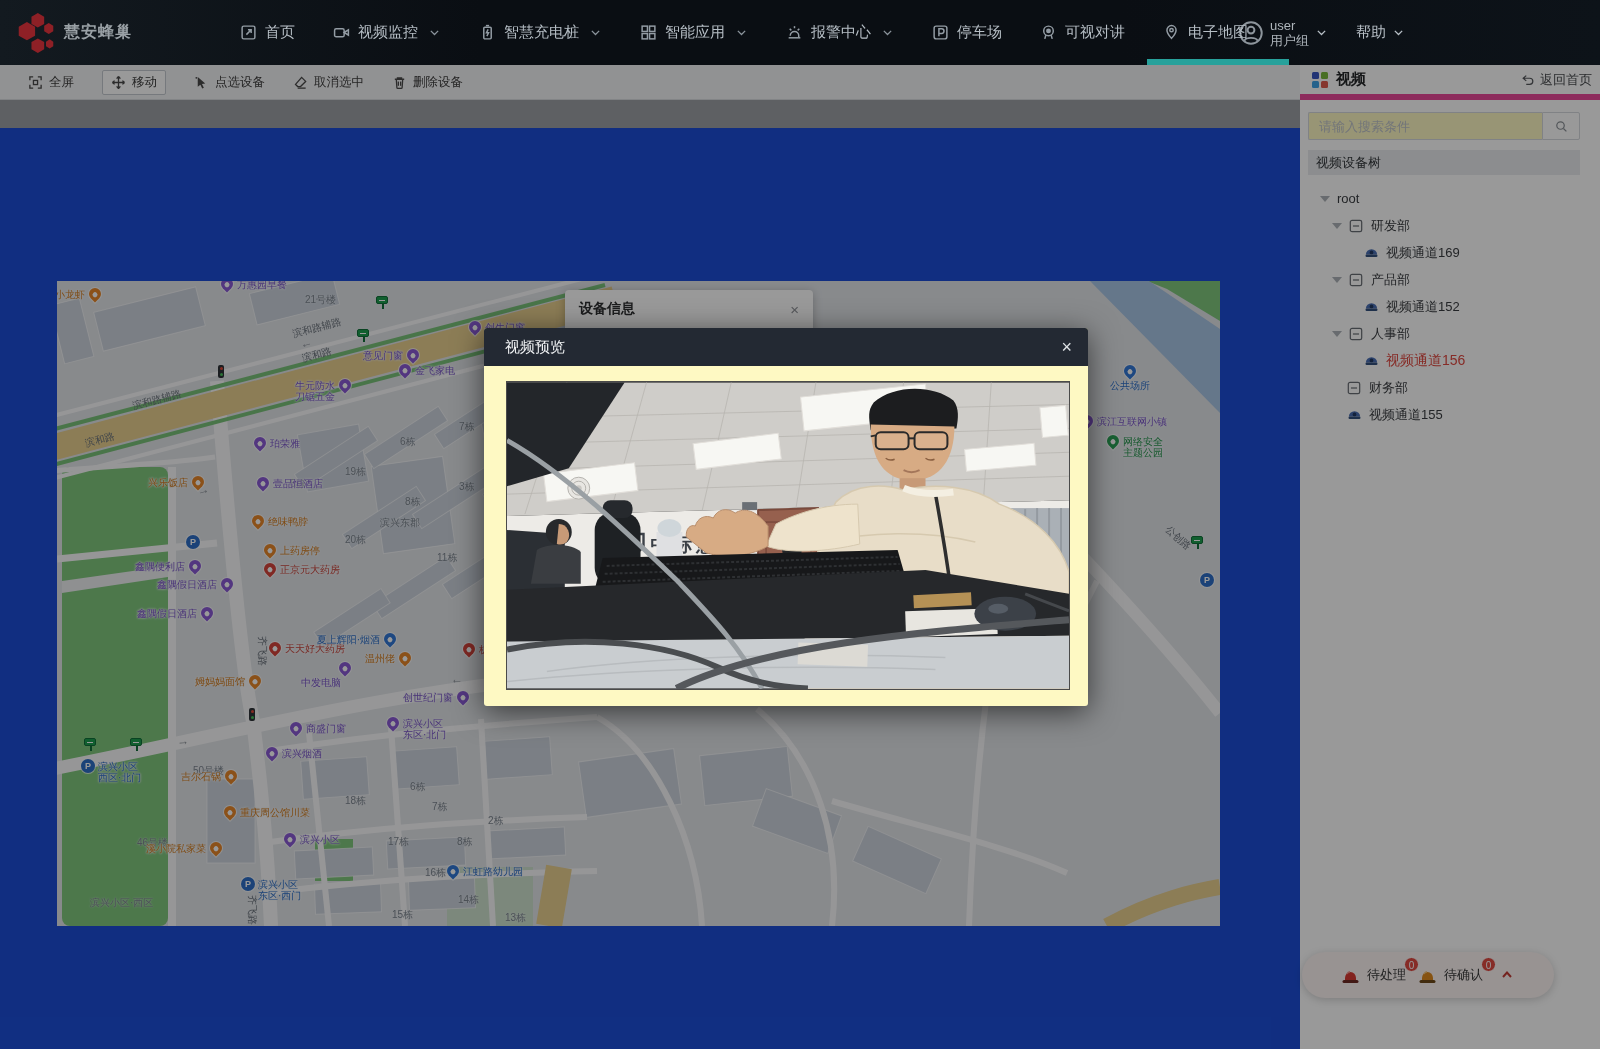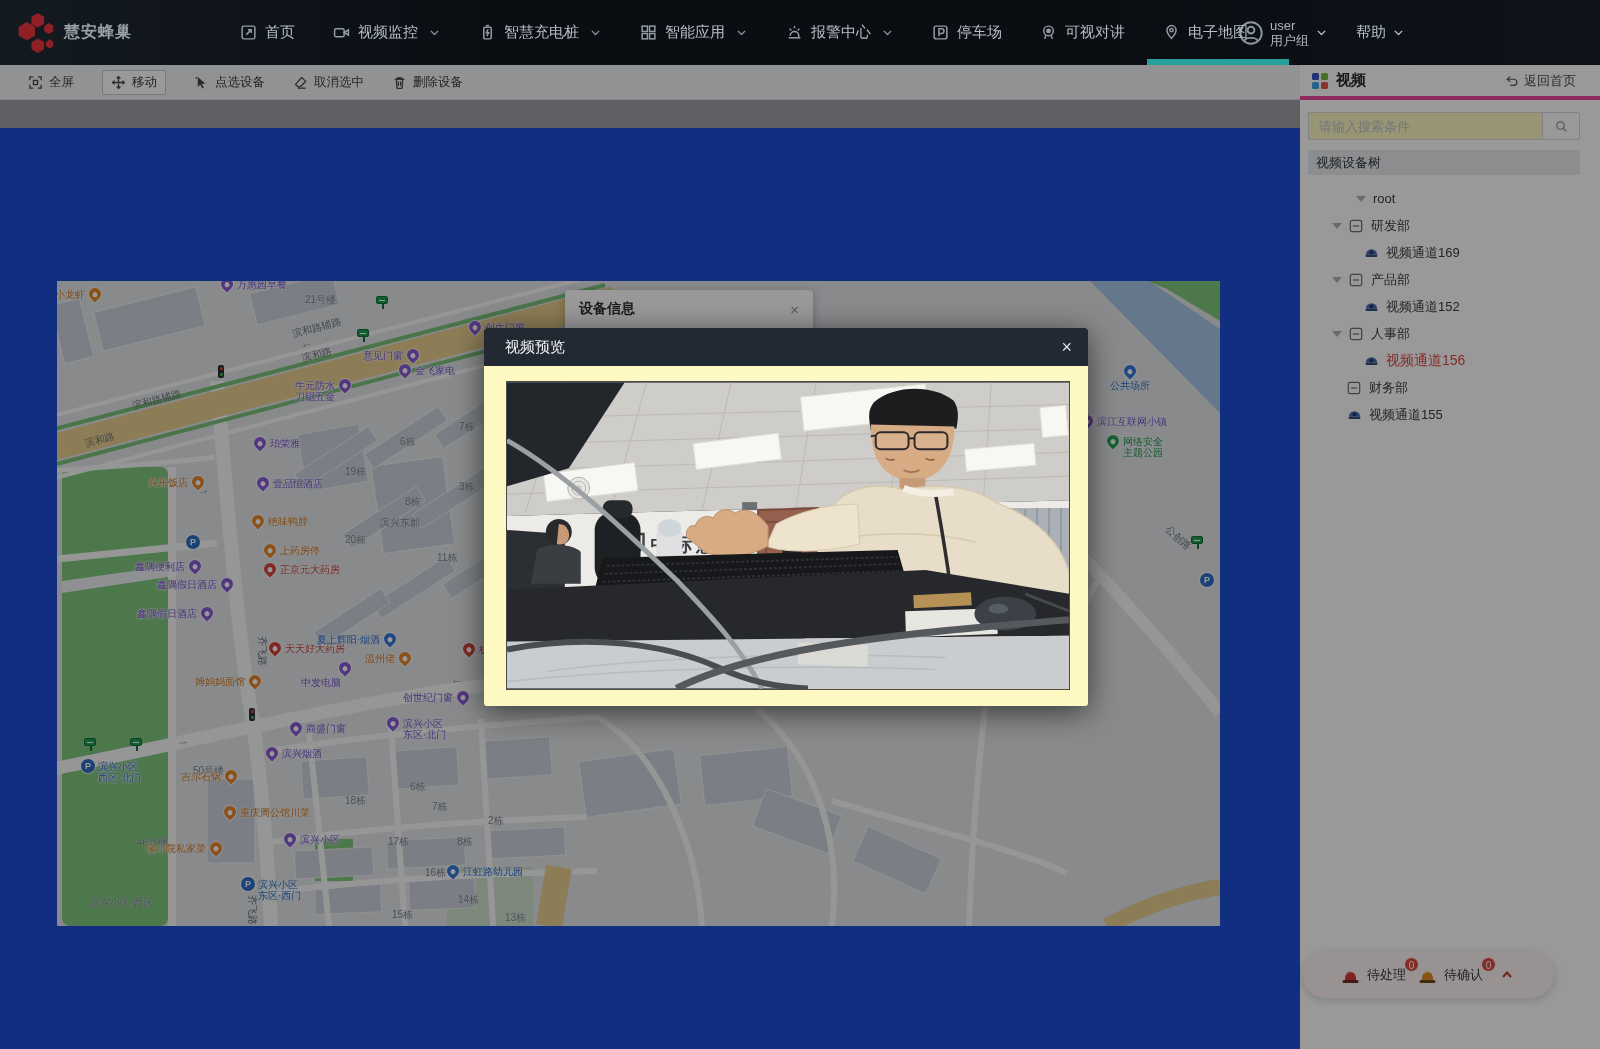--- a/index.html
+++ b/index.html
@@ -72,7 +72,7 @@
 
   
   .sidebar { position:absolute; left:1300px; top:65px; width:300px; height:984px; background:#ffffff; z-index:5; }
-  .sb-head { height:35px; display:flex; align-items:center; padding:0 24px 0 12px; border-bottom:4px solid #ec4899; }
+  .sb-head { height:35px; display:flex; align-items:center; padding:0 8px 0 12px; border-bottom:6px solid #ec4899; }
   .sb-grid { display:grid; grid-template-columns:7px 7px; grid-template-rows:7px 7px; gap:2px; margin-right:8px; }
   .sb-grid b { border-radius:1.5px; }
   .sb-title { font-size:15px; font-weight:bold; color:#26282a; flex:1; }

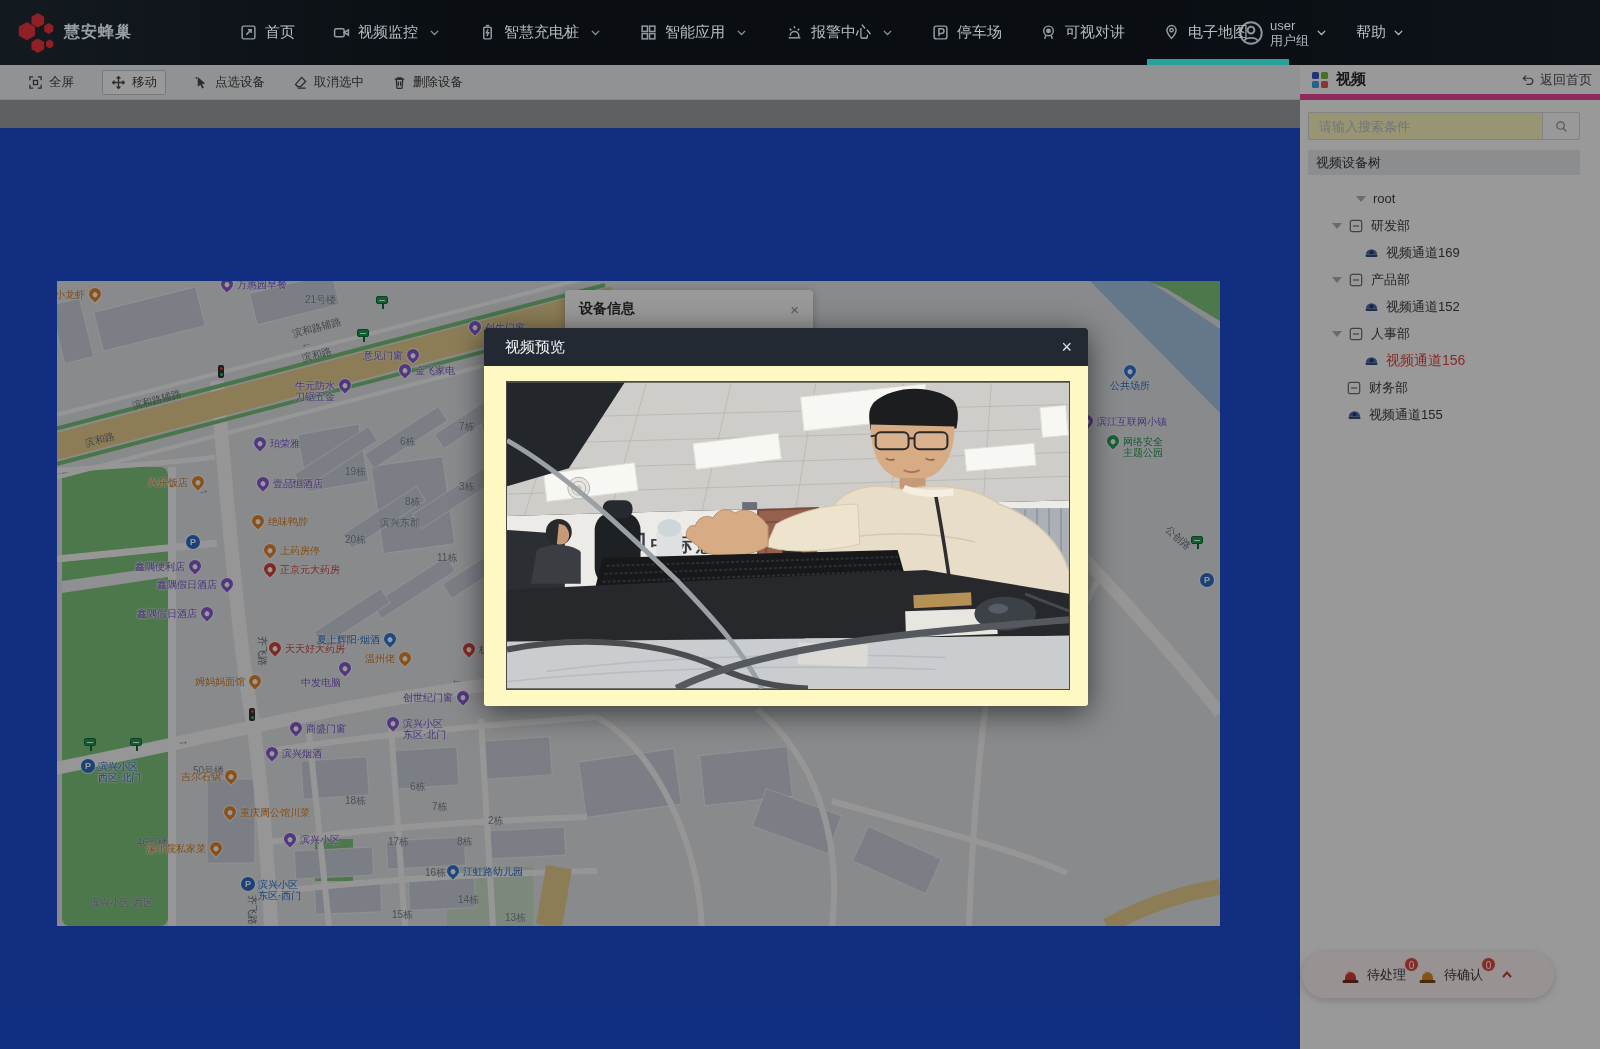--- a/index.html
+++ b/index.html
@@ -709,7 +709,7 @@
     </div>
     <div class="tree-head">视频设备树</div>
     <div class="tree" id="deviceTree">
-        <div class="trow" style="padding-left: 20px; margin-left: 36px;">
+        <div class="trow" style="padding-left: 20px;">
           <span class="caret"></span>
           <span class="lbl">root</span>
         </div>

